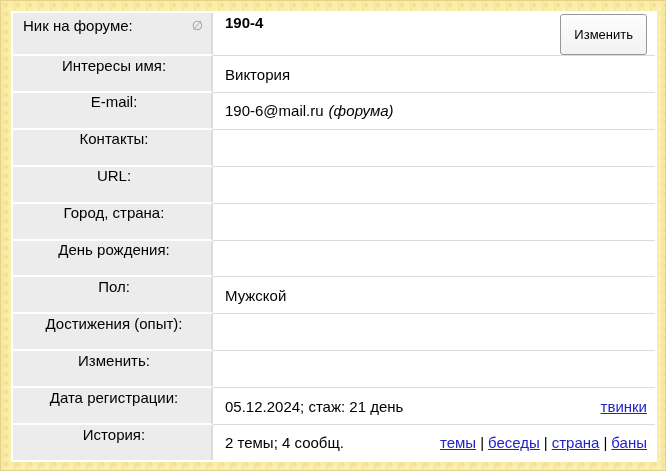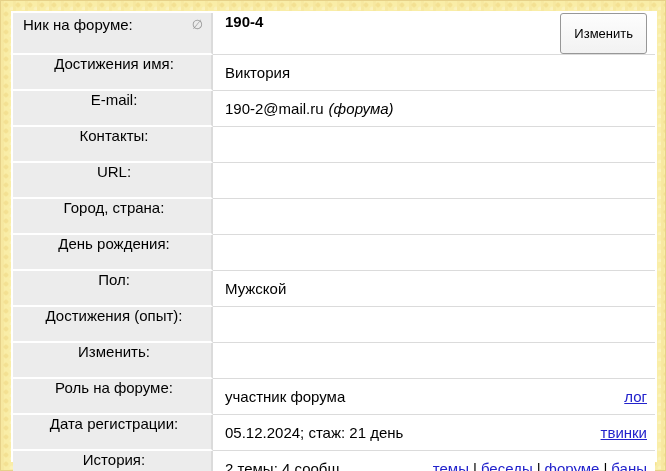--- a/index.html
+++ b/index.html
@@ -92,7 +92,7 @@
       </tr>
 
       <tr>
-        <th class="lbl">Достижения имя:</th>
+        <th class="lbl">Интересы имя:</th>
         <td class="val">Виктория</td>
       </tr>
 

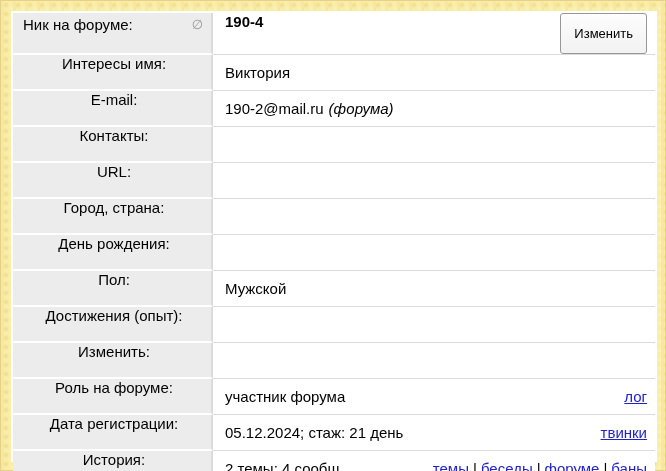--- a/index.html
+++ b/index.html
@@ -99,7 +99,7 @@
       <tr>
         <th class="lbl">E-mail:</th>
         <td class="val">
-          <span>190-2@mail.ru</span><span class="note">(форума)</span>
+          <span>190-6@mail.ru</span><span class="note">(форума)</span>
         </td>
       </tr>
 

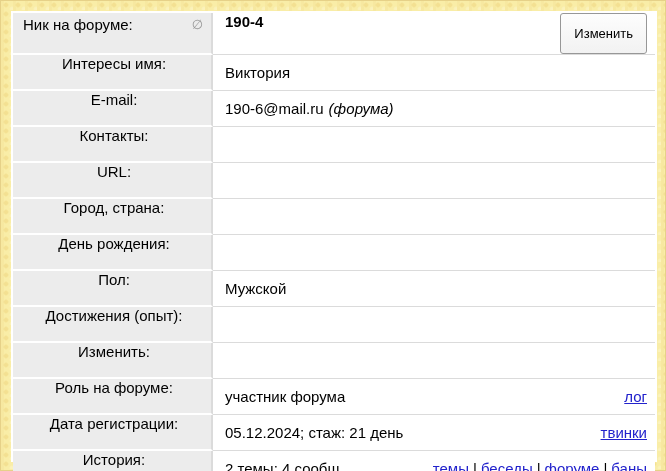--- a/index.html
+++ b/index.html
@@ -139,15 +139,6 @@
         <td class="val"></td>
       </tr>
 
-      <tr>
-        <th class="lbl">Роль на форуме:</th>
-        <td class="val">
-          <div class="valrow">
-            <span class="left">участник форума</span>
-            <a class="lnk">лог</a>
-          </div>
-        </td>
-      </tr>
 
       <tr>
         <th class="lbl">Дата регистрации:</th>

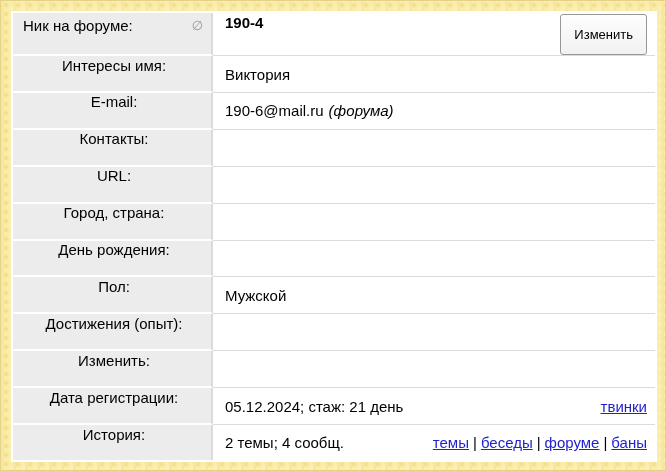--- a/index.html
+++ b/index.html
@@ -156,7 +156,7 @@
           <div class="valrow">
             <span class="left">2 темы; 4 сообщ.</span>
             <span class="links-group">
-              <a class="lnk">темы</a><span class="sep">|</span><a class="lnk">беседы</a><span class="sep">|</span><a class="lnk">форуме</a><span class="sep">|</span><a class="lnk">баны</a>
+              <a class="lnk">темы</a><span class="sep">|</span><a class="lnk">беседы</a><span class="sep">|</span><a class="lnk">страна</a><span class="sep">|</span><a class="lnk">баны</a>
             </span>
           </div>
         </td>

